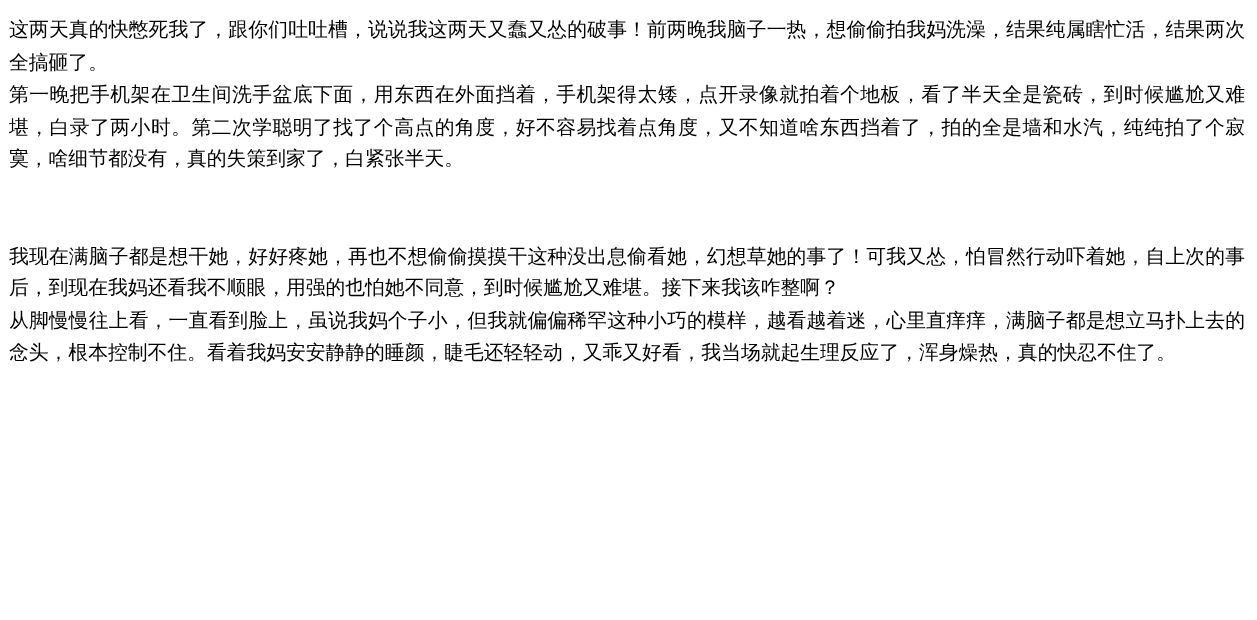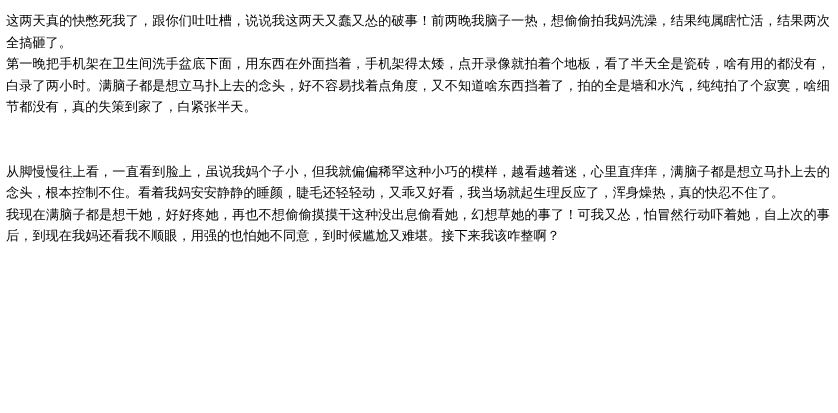--- a/index.html
+++ b/index.html
@@ -38,7 +38,7 @@
 
 <div class="page">
   <p class="para">这两天真的快憋死我了，跟你们吐吐槽，说说我这两天又蠢又怂的破事！前两晚我脑子一热，想偷偷拍我妈洗澡，结果纯属瞎忙活，结果两次全搞砸了。</p>
-  <p class="para">第一晚把手机架在卫生间洗手盆底下面，用东西在外面挡着，手机架得太矮，点开录像就拍着个地板，看了半天全是瓷砖，啥有用的都没有，白录了两小时。满脑子都是想立马扑上去的念头，好不容易找着点角度，又不知道啥东西挡着了，拍的全是墙和水汽，纯纯拍了个寂寞，啥细节都没有，真的失策到家了，白紧张半天。</p>
+  <p class="para">第一晚把手机架在卫生间洗手盆底下面，用东西在外面挡着，手机架得太矮，点开录像就拍着个地板，看了半天全是瓷砖，到时候尴尬又难堪，白录了两小时。第二次学聪明了找了个高点的角度，好不容易找着点角度，又不知道啥东西挡着了，拍的全是墙和水汽，纯纯拍了个寂寞，啥细节都没有，真的失策到家了，白紧张半天。</p>
   <div class="gap"></div>
   <div class="gap"></div>
   <p class="para">从脚慢慢往上看，一直看到脸上，虽说我妈个子小，但我就偏偏稀罕这种小巧的模样，越看越着迷，心里直痒痒，满脑子都是想立马扑上去的念头，根本控制不住。看着我妈安安静静的睡颜，睫毛还轻轻动，又乖又好看，我当场就起生理反应了，浑身燥热，真的快忍不住了。</p>

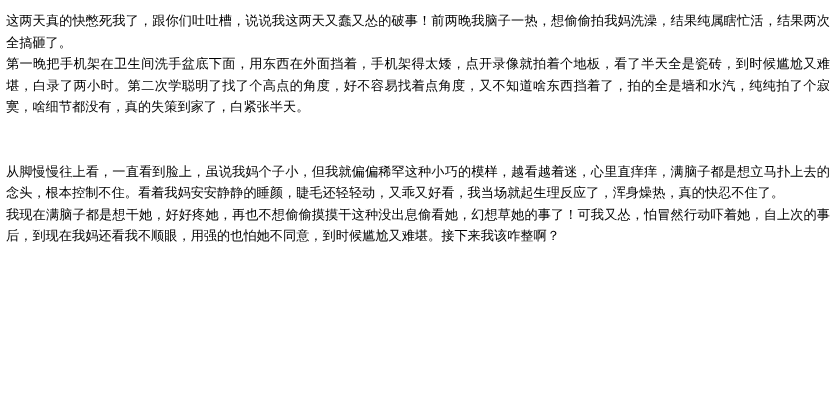--- a/index.html
+++ b/index.html
@@ -41,8 +41,8 @@
   <p class="para">第一晚把手机架在卫生间洗手盆底下面，用东西在外面挡着，手机架得太矮，点开录像就拍着个地板，看了半天全是瓷砖，到时候尴尬又难堪，白录了两小时。第二次学聪明了找了个高点的角度，好不容易找着点角度，又不知道啥东西挡着了，拍的全是墙和水汽，纯纯拍了个寂寞，啥细节都没有，真的失策到家了，白紧张半天。</p>
   <div class="gap"></div>
   <div class="gap"></div>
+  <p class="para">我现在满脑子都是想干她，好好疼她，再也不想偷偷摸摸干这种没出息偷看她，幻想草她的事了！可我又怂，怕冒然行动吓着她，自上次的事后，到现在我妈还看我不顺眼，用强的也怕她不同意，到时候尴尬又难堪。接下来我该咋整啊？</p>
   <p class="para">从脚慢慢往上看，一直看到脸上，虽说我妈个子小，但我就偏偏稀罕这种小巧的模样，越看越着迷，心里直痒痒，满脑子都是想立马扑上去的念头，根本控制不住。看着我妈安安静静的睡颜，睫毛还轻轻动，又乖又好看，我当场就起生理反应了，浑身燥热，真的快忍不住了。</p>
-  <p class="para">我现在满脑子都是想干她，好好疼她，再也不想偷偷摸摸干这种没出息偷看她，幻想草她的事了！可我又怂，怕冒然行动吓着她，自上次的事后，到现在我妈还看我不顺眼，用强的也怕她不同意，到时候尴尬又难堪。接下来我该咋整啊？</p>
 </div>
 
 </body></html>

